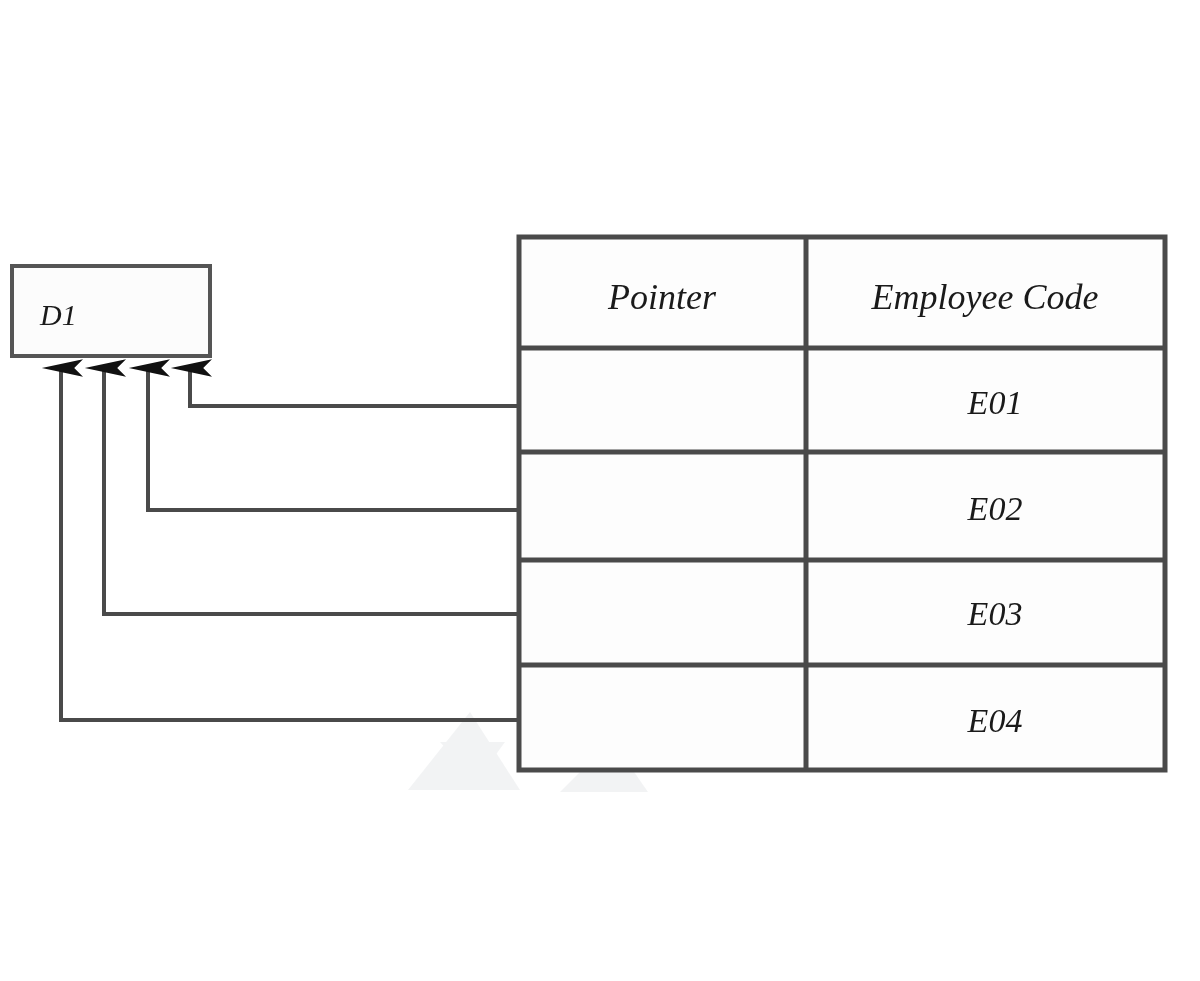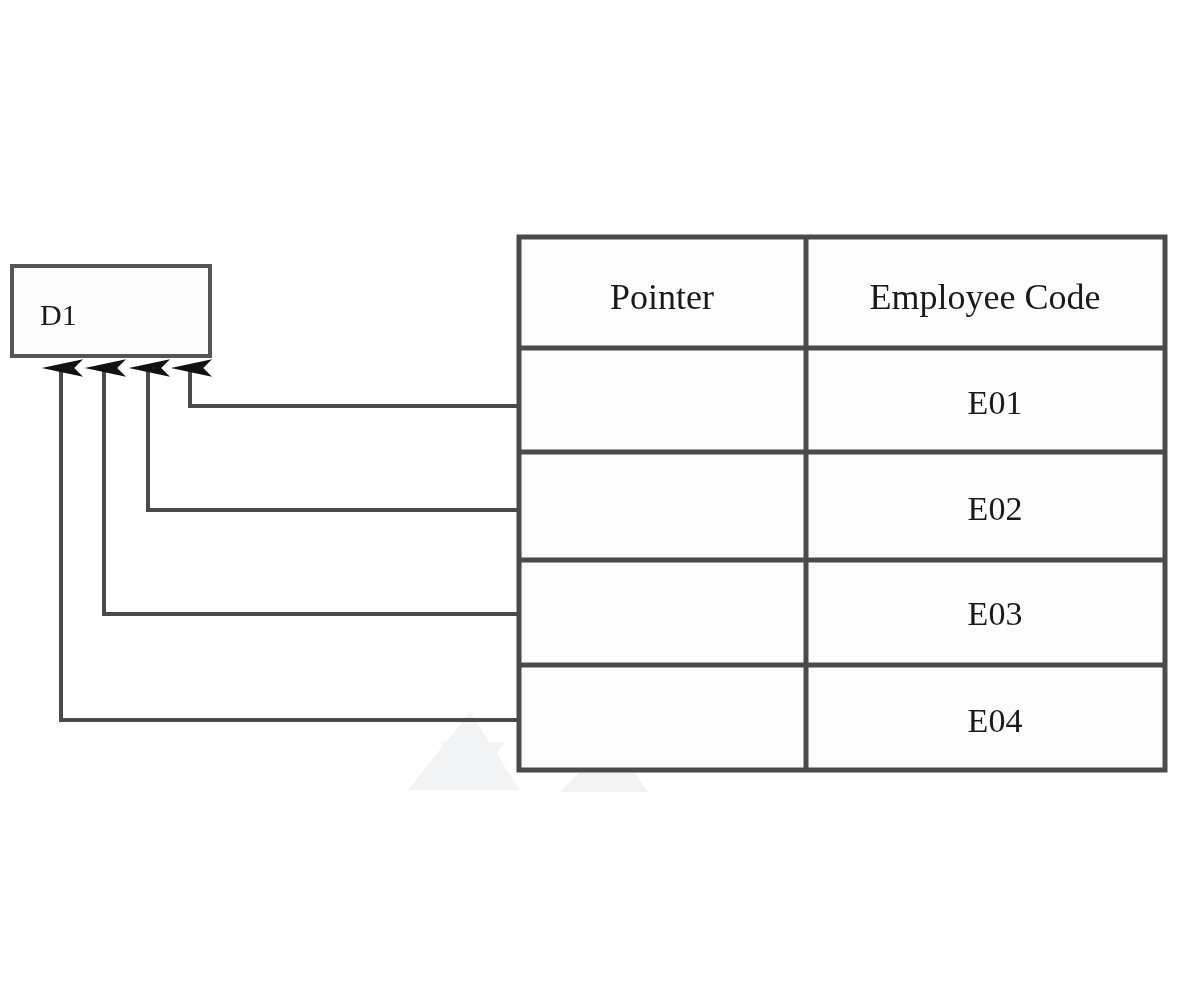--- a/index.html
+++ b/index.html
@@ -16,6 +16,7 @@
     height: 981px;
     background: #ffffff;
     overflow: hidden;
+    font-style: italic;
   }
   #diagram-svg {
     position: absolute;

